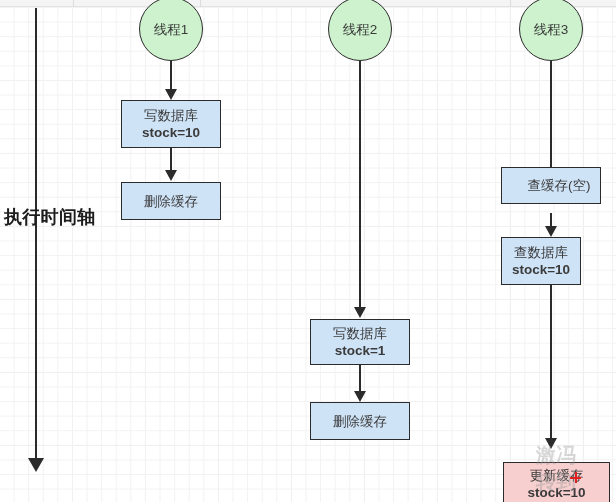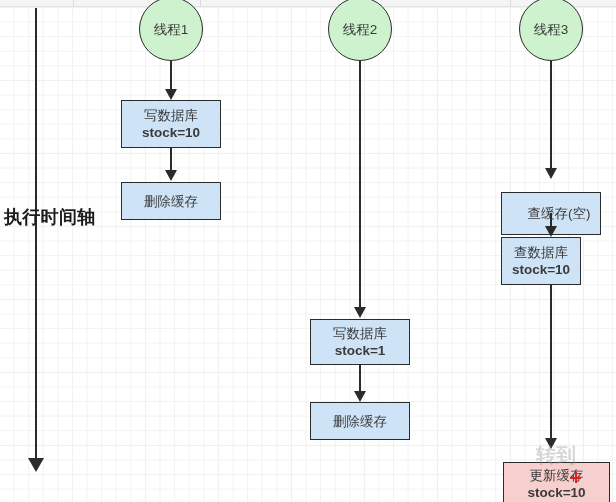--- a/index.html
+++ b/index.html
@@ -207,7 +207,7 @@
   <div class="conn" style="left:550px; top:61px; height:109px;"></div>
   <div class="arrowhead" style="left:545px; top:168px;"></div>
 
-  <div class="node rect" style="left:501px; top:192px; width:100px; height:43px;padding-left:16px;">
+  <div class="node rect" style="left:501px; top:167px; width:100px; height:37px;padding-left:16px;">
     <span>查缓存(空)</span>
   </div>
   <div class="conn" style="left:550px; top:213px; height:16px;"></div>

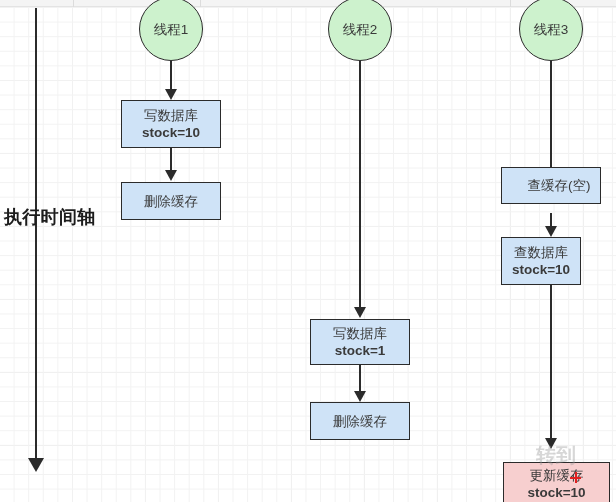--- a/index.html
+++ b/index.html
@@ -226,6 +226,7 @@
   </div>
 
   <div class="watermark">
+    <div>激冯</div>
     <div>转到</div>
   </div>
   <div class="cursor-plus"></div>

